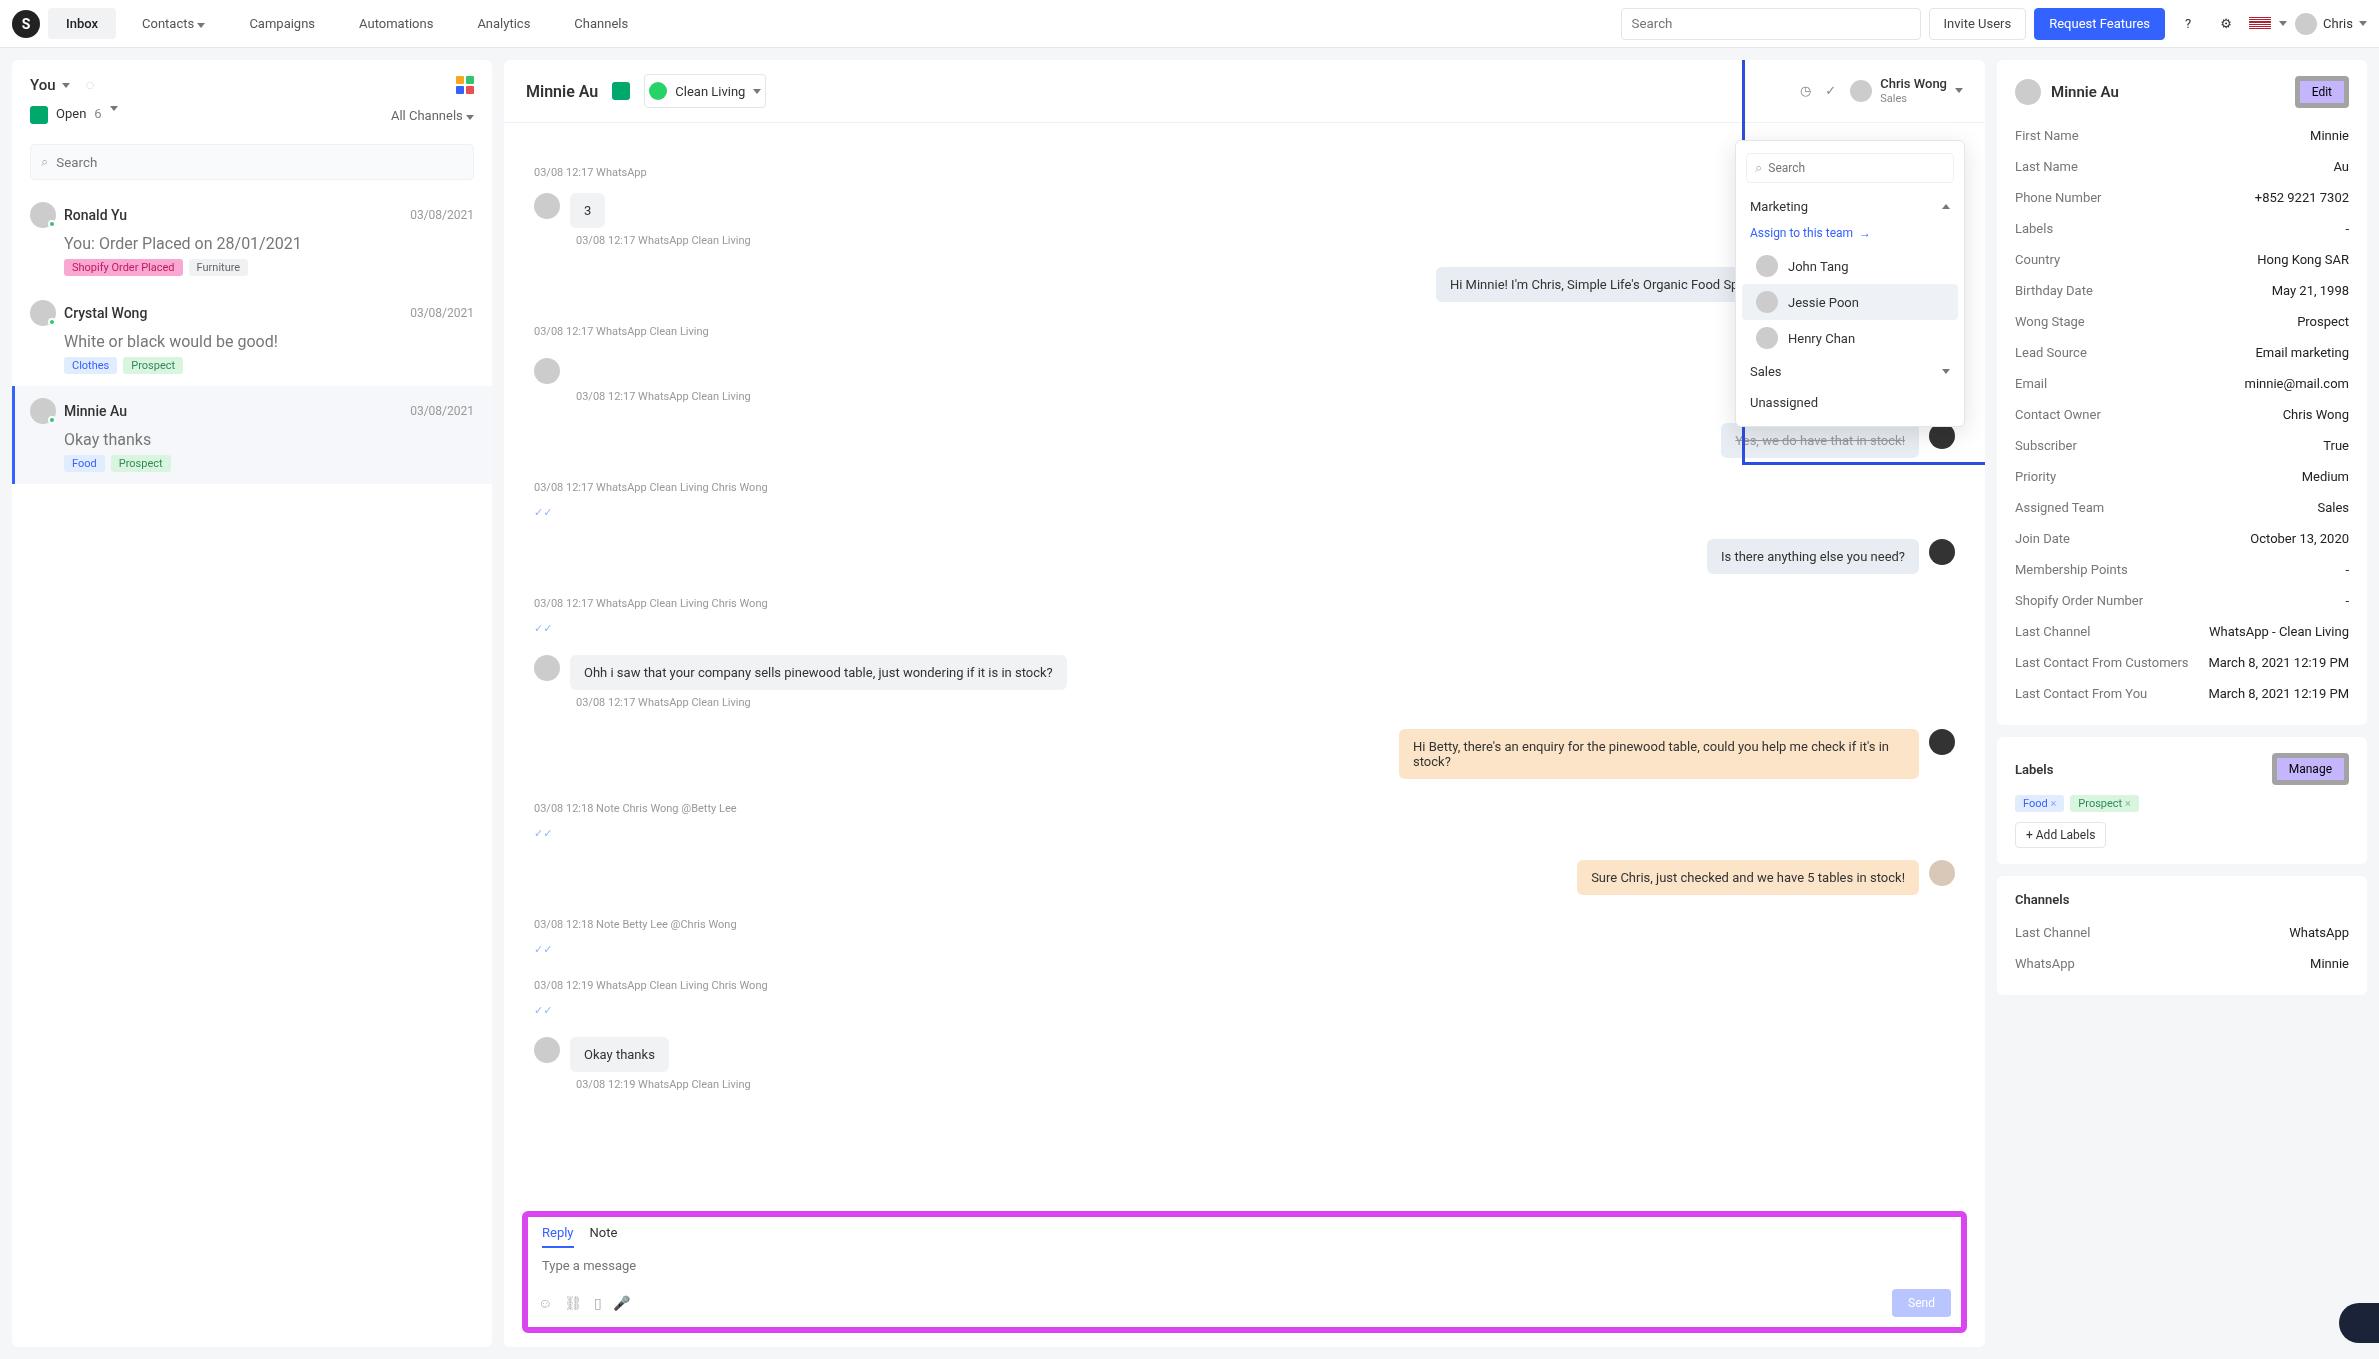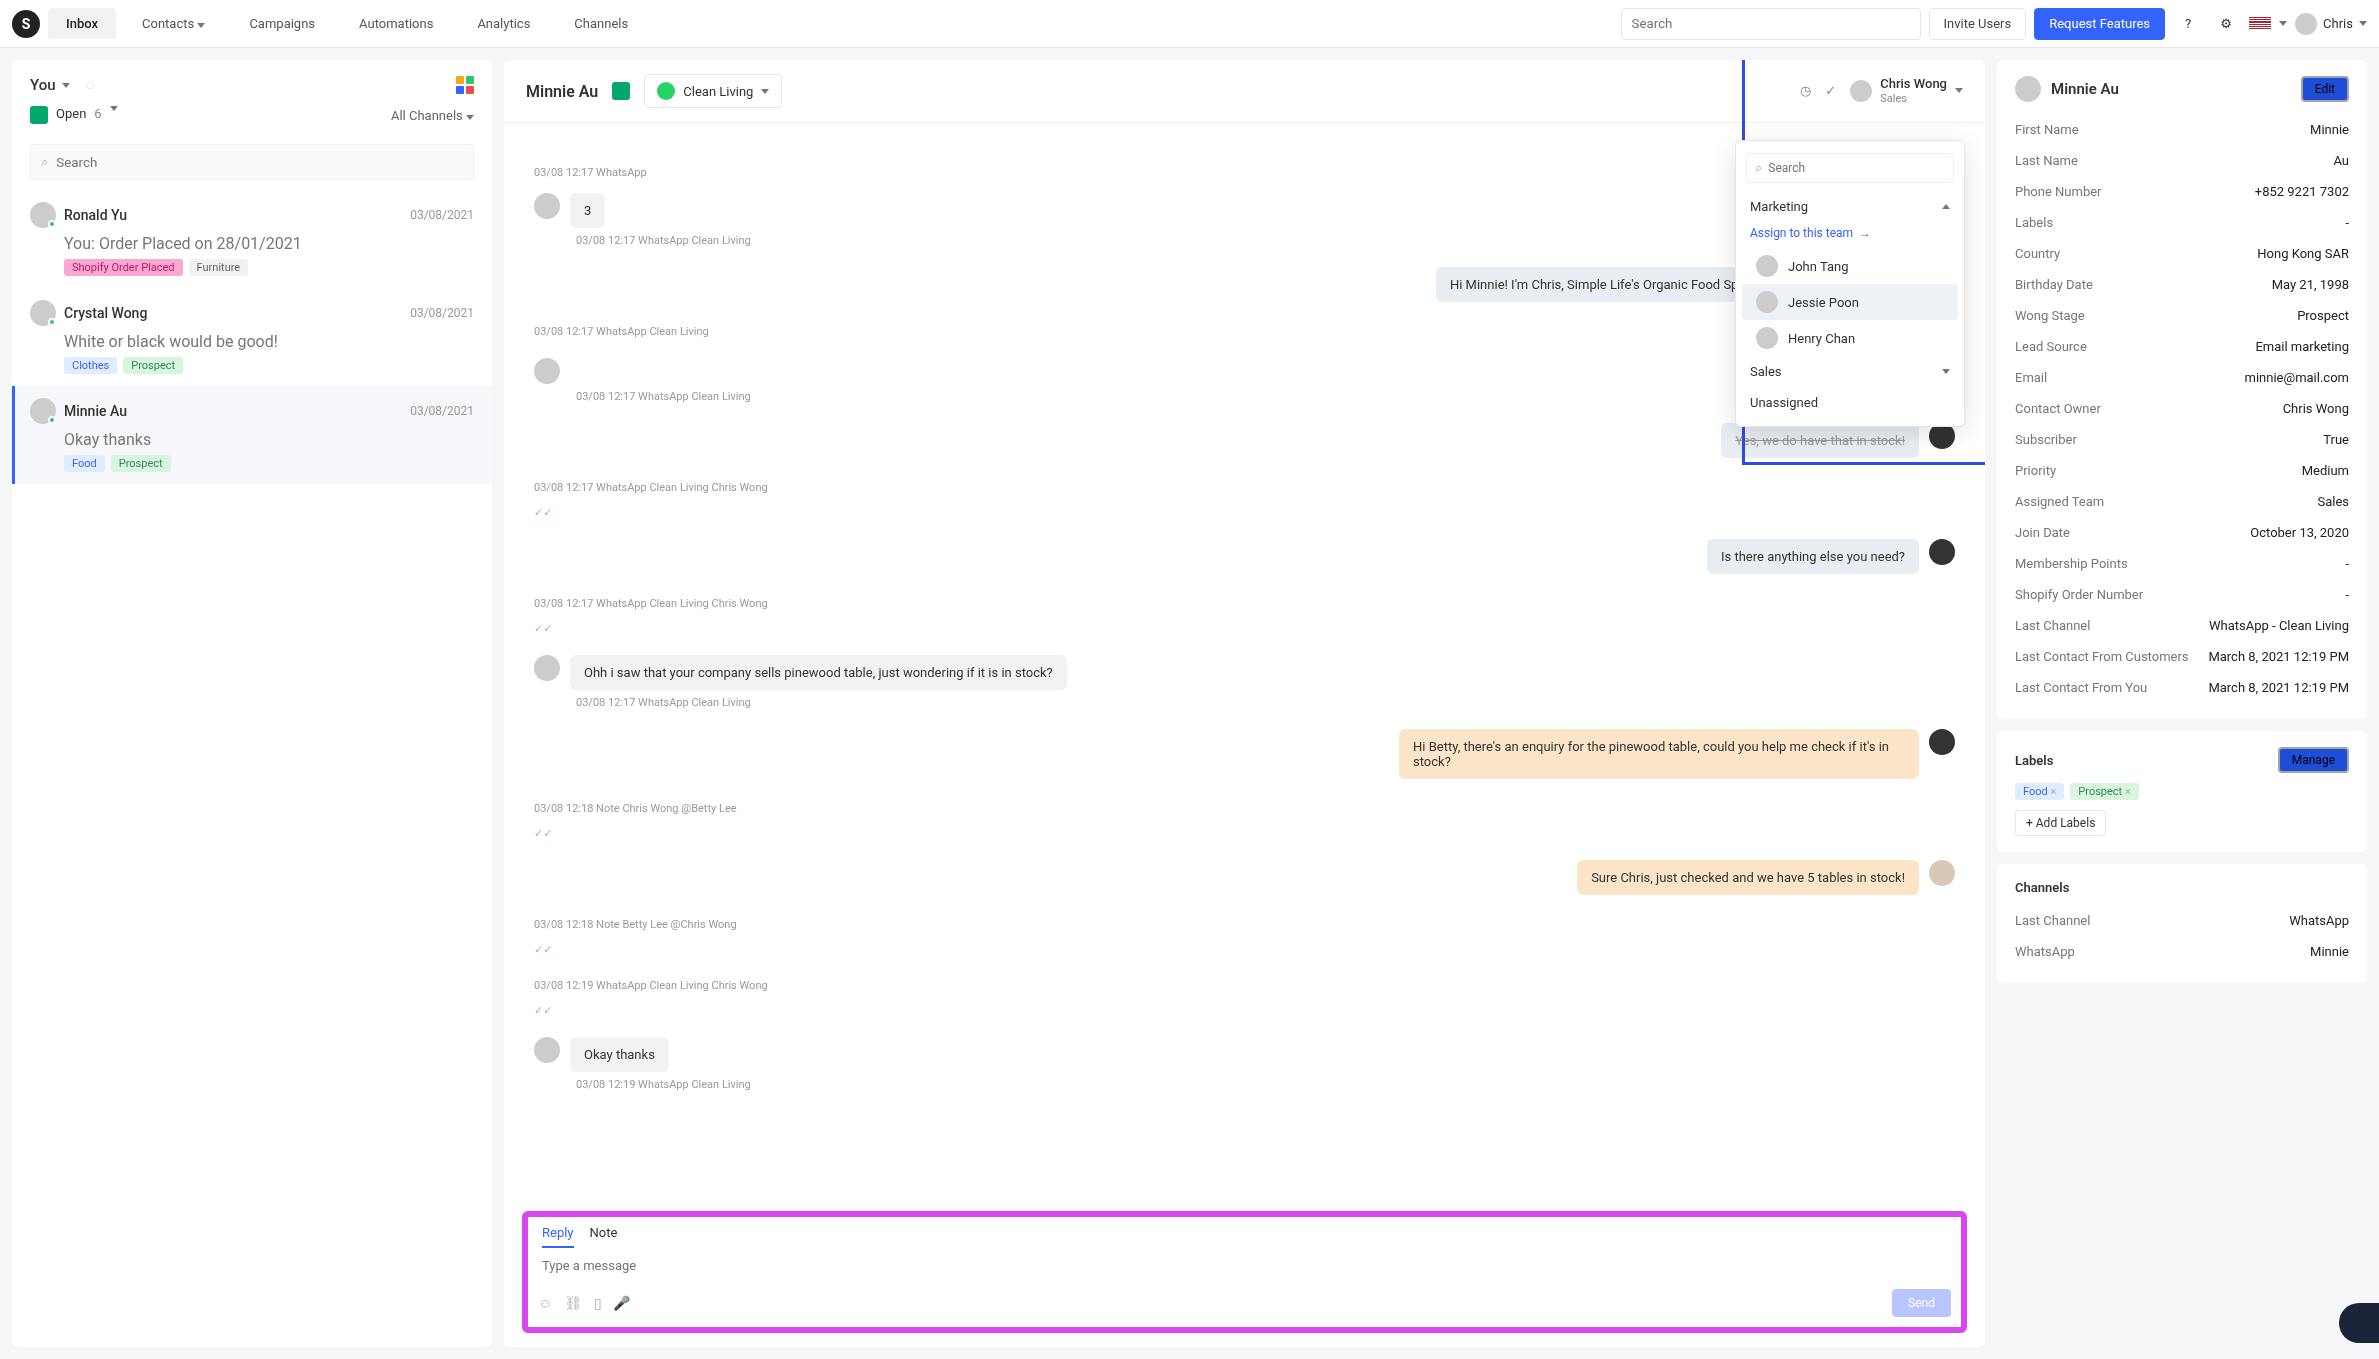--- a/index.html
+++ b/index.html
@@ -43,7 +43,7 @@
 .tag.green{background:#d9f5df; color:#2e8b57;}
 .center { flex:1; min-width:0; position:relative;}
 .center-head { padding:14px 22px; display:flex; align-items:center; gap:14px; border-bottom:1px solid #eef0f3;}
-.chan-select { border:1px solid #e3e5e8; border-radius:4px; height:34px; display:flex; align-items:center; gap:8px; padding:0 12px;}
+.chan-select { border:1px solid #e3e5e8; border-radius:4px; height:34px; display:flex; align-items:center; gap:8px; padding:0 4px;}
 .wa-icon{width:18px;height:18px;background:#25d366;border-radius:50%;position:relative;}
 .head-right { margin-left:auto; display:flex; align-items:center; gap:14px; position:relative;}
 .assignee-box{display:flex;align-items:center;gap:8px;}

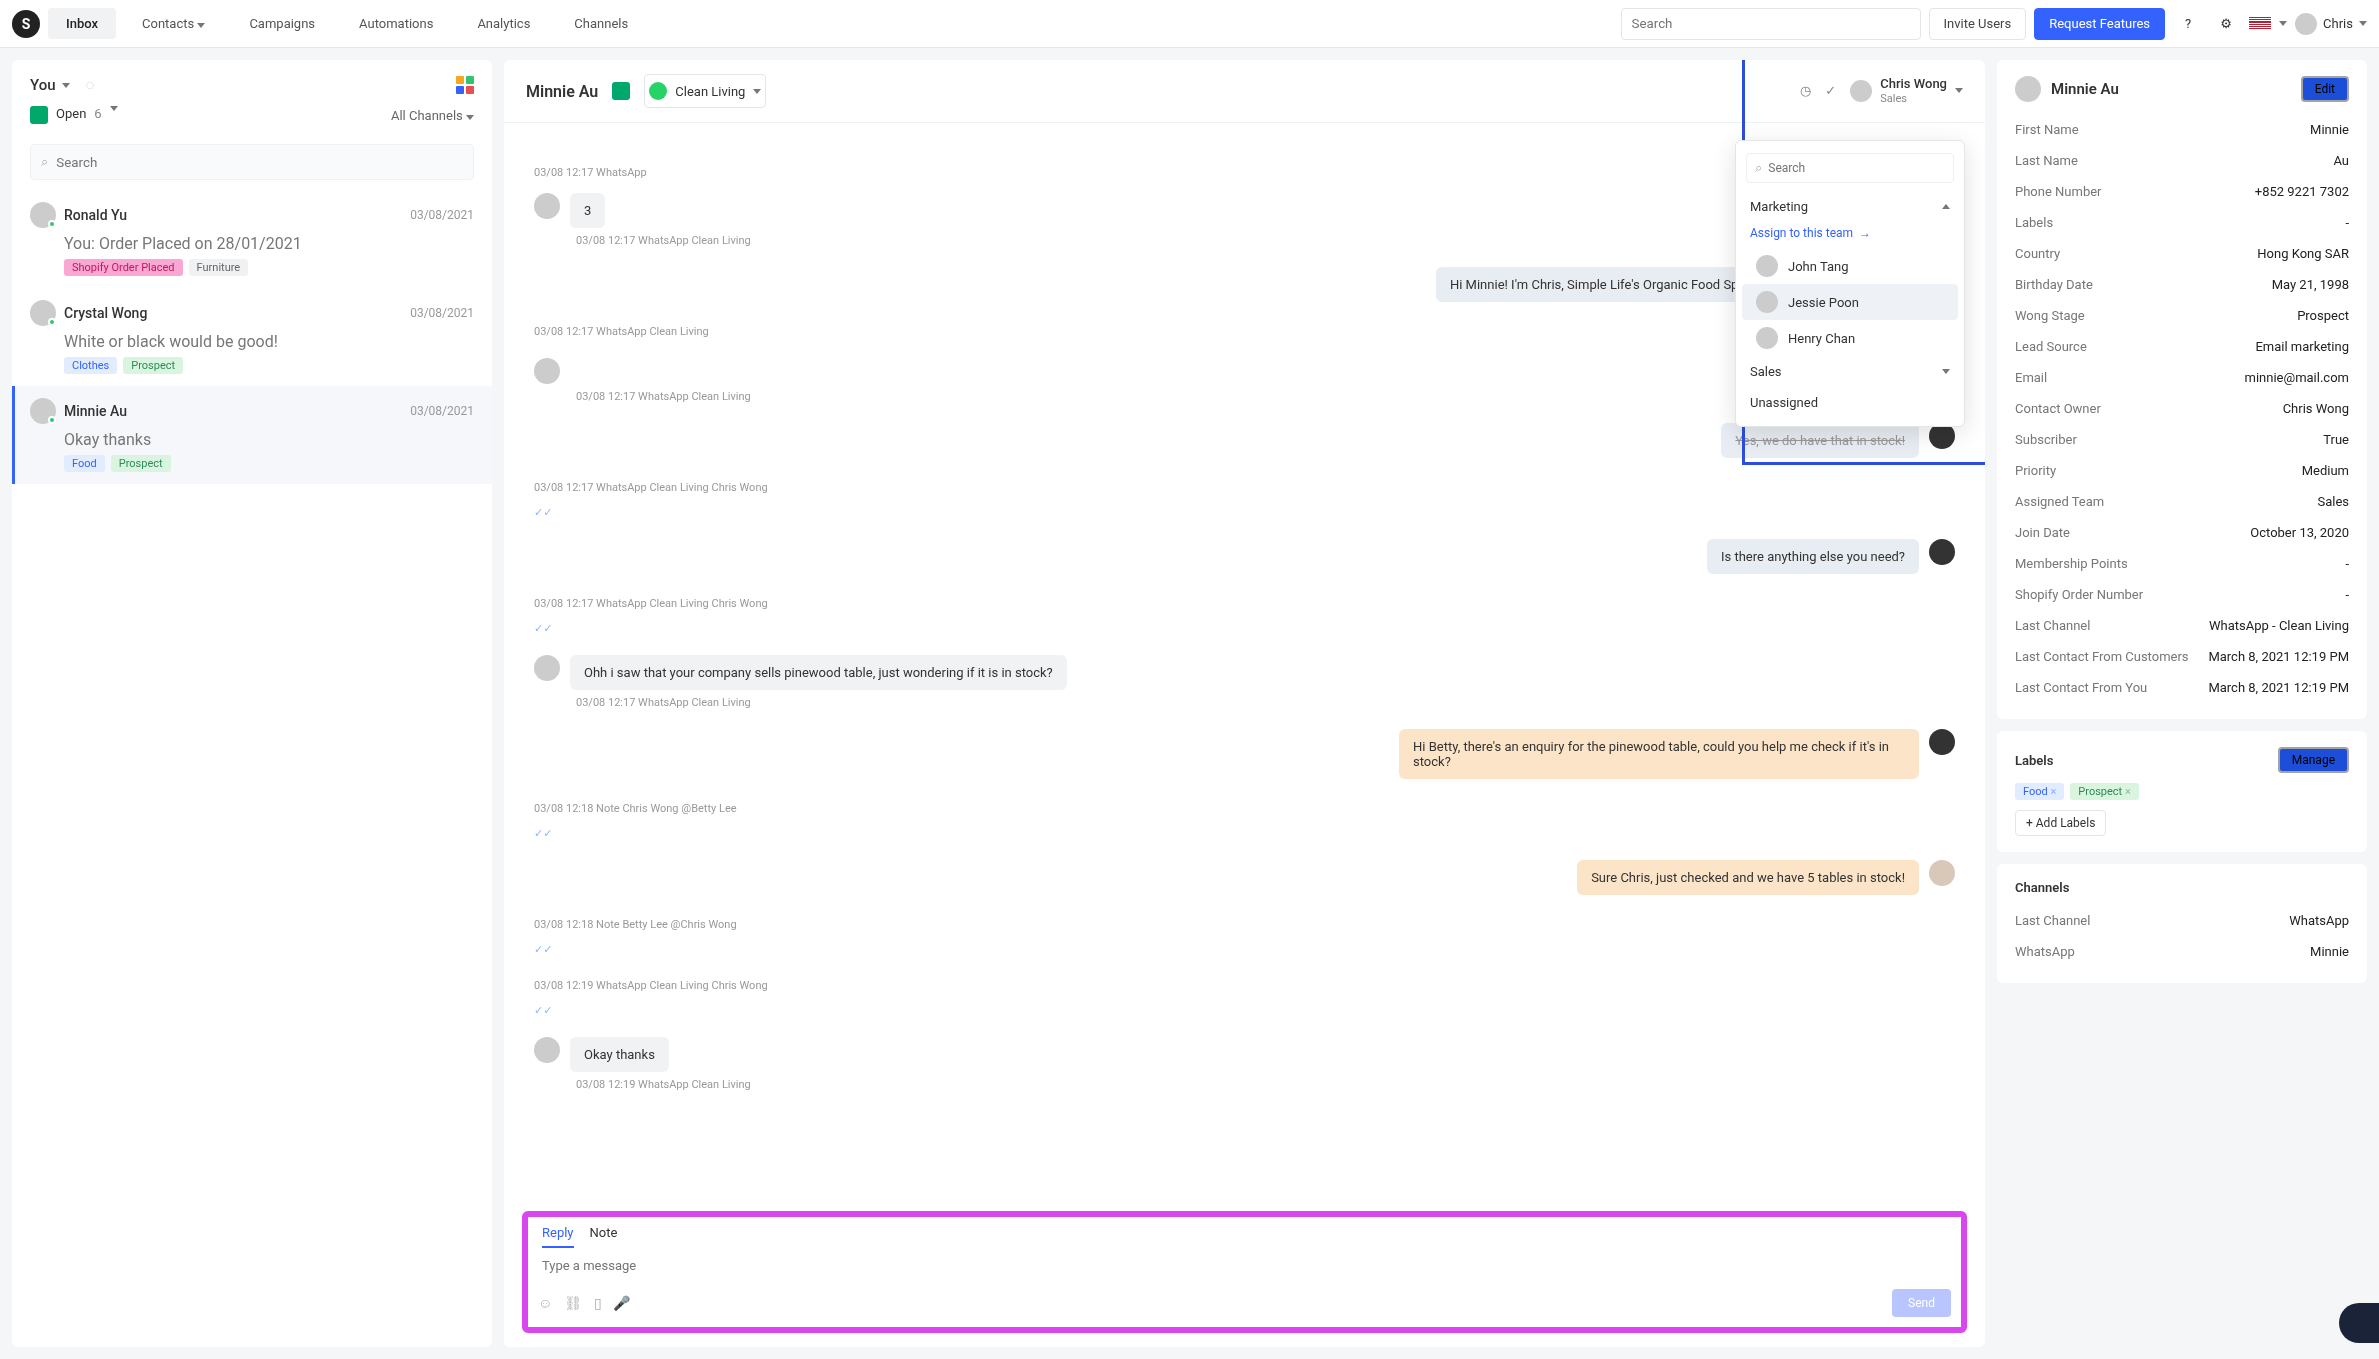--- a/index.html
+++ b/index.html
@@ -69,7 +69,7 @@
 .rpanel { background:#fff; border-radius:6px; padding:16px 18px;}
 .rhead{display:flex;align-items:center;gap:10px;}
 .rhead .name{font-weight:600;font-size:15px;}
-.edit-btn{margin-left:auto;border:2px solid #a3a3a3;background:#1d4ed8;border-radius:4px;padding:4px 12px;font-size:12px;}
+.edit-btn{margin-left:auto;border:5px solid #a3a3a3;background:#c4b5fd;border-radius:4px;padding:4px 12px;font-size:12px;}
 .field-row{display:flex;justify-content:space-between;padding:8px 0;font-size:13px;}
 .field-label{color:#777;}
 .field-val{color:#222;text-align:right; max-width:60%;}

